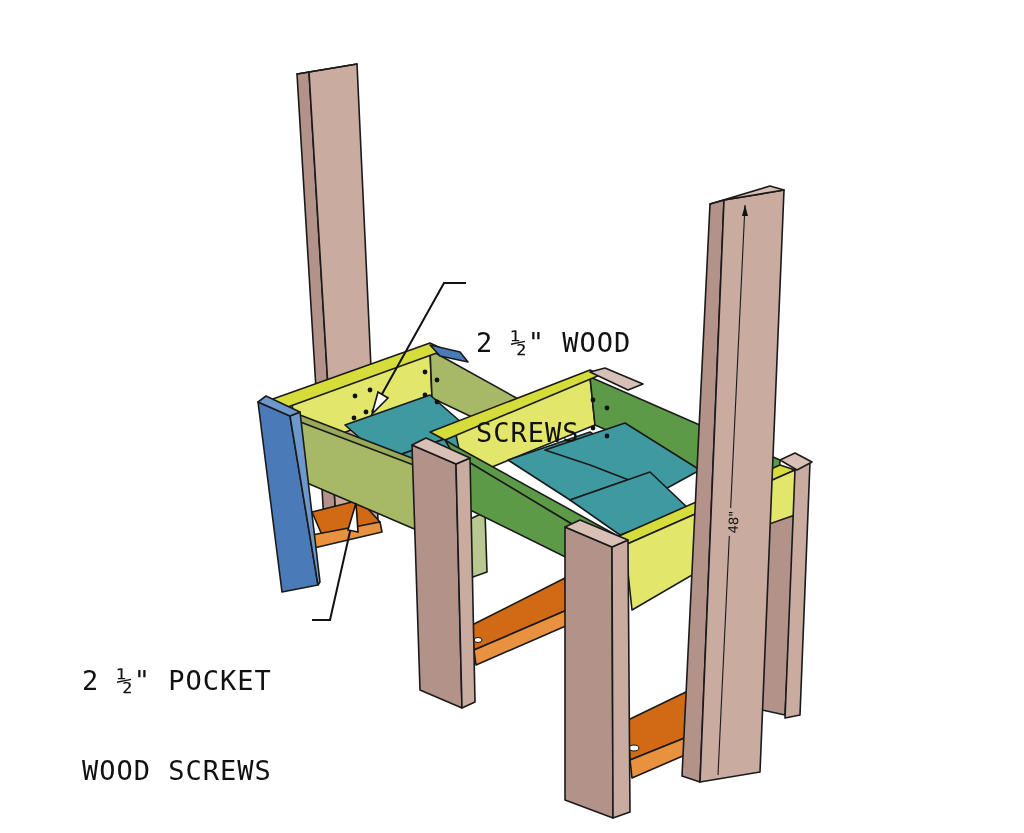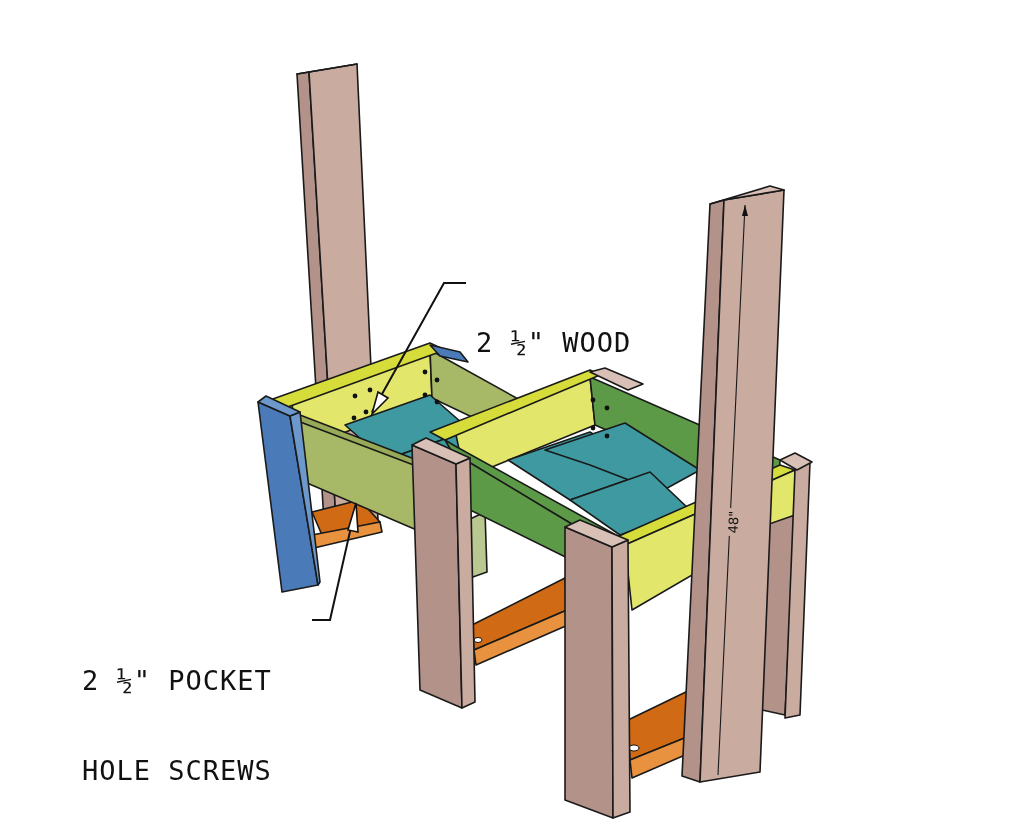--- a/index.html
+++ b/index.html
@@ -148,6 +148,7 @@
 
   <div class="callout-text" style="left:476px; top:268px;">
     <div>2 ½" WOOD</div>
+    <div>SCREWS</div>
   </div>
   <div class="callout-text" style="left:82px; top:606px;">
     <div>2 ½" POCKET</div>

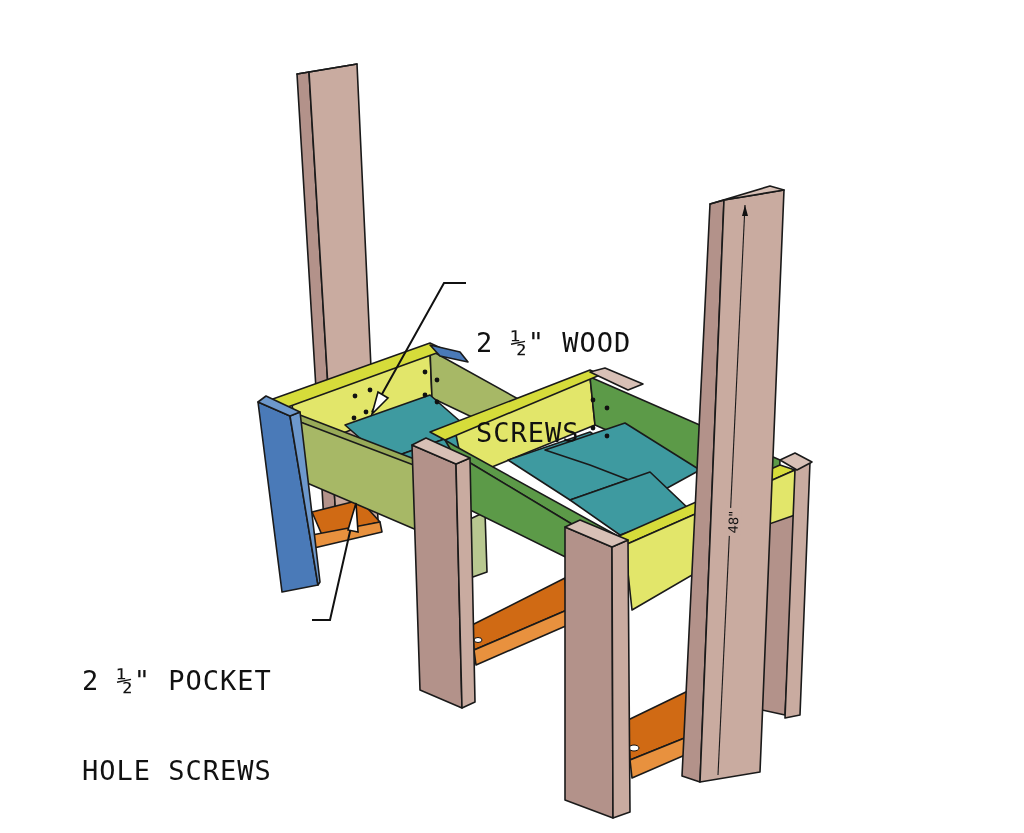--- a/index.html
+++ b/index.html
@@ -152,7 +152,7 @@
   </div>
   <div class="callout-text" style="left:82px; top:606px;">
     <div>2 ½" POCKET</div>
-    <div>HOLE SCREWS</div>
+    <div>WOOD SCREWS</div>
   </div>
 </div>
 

